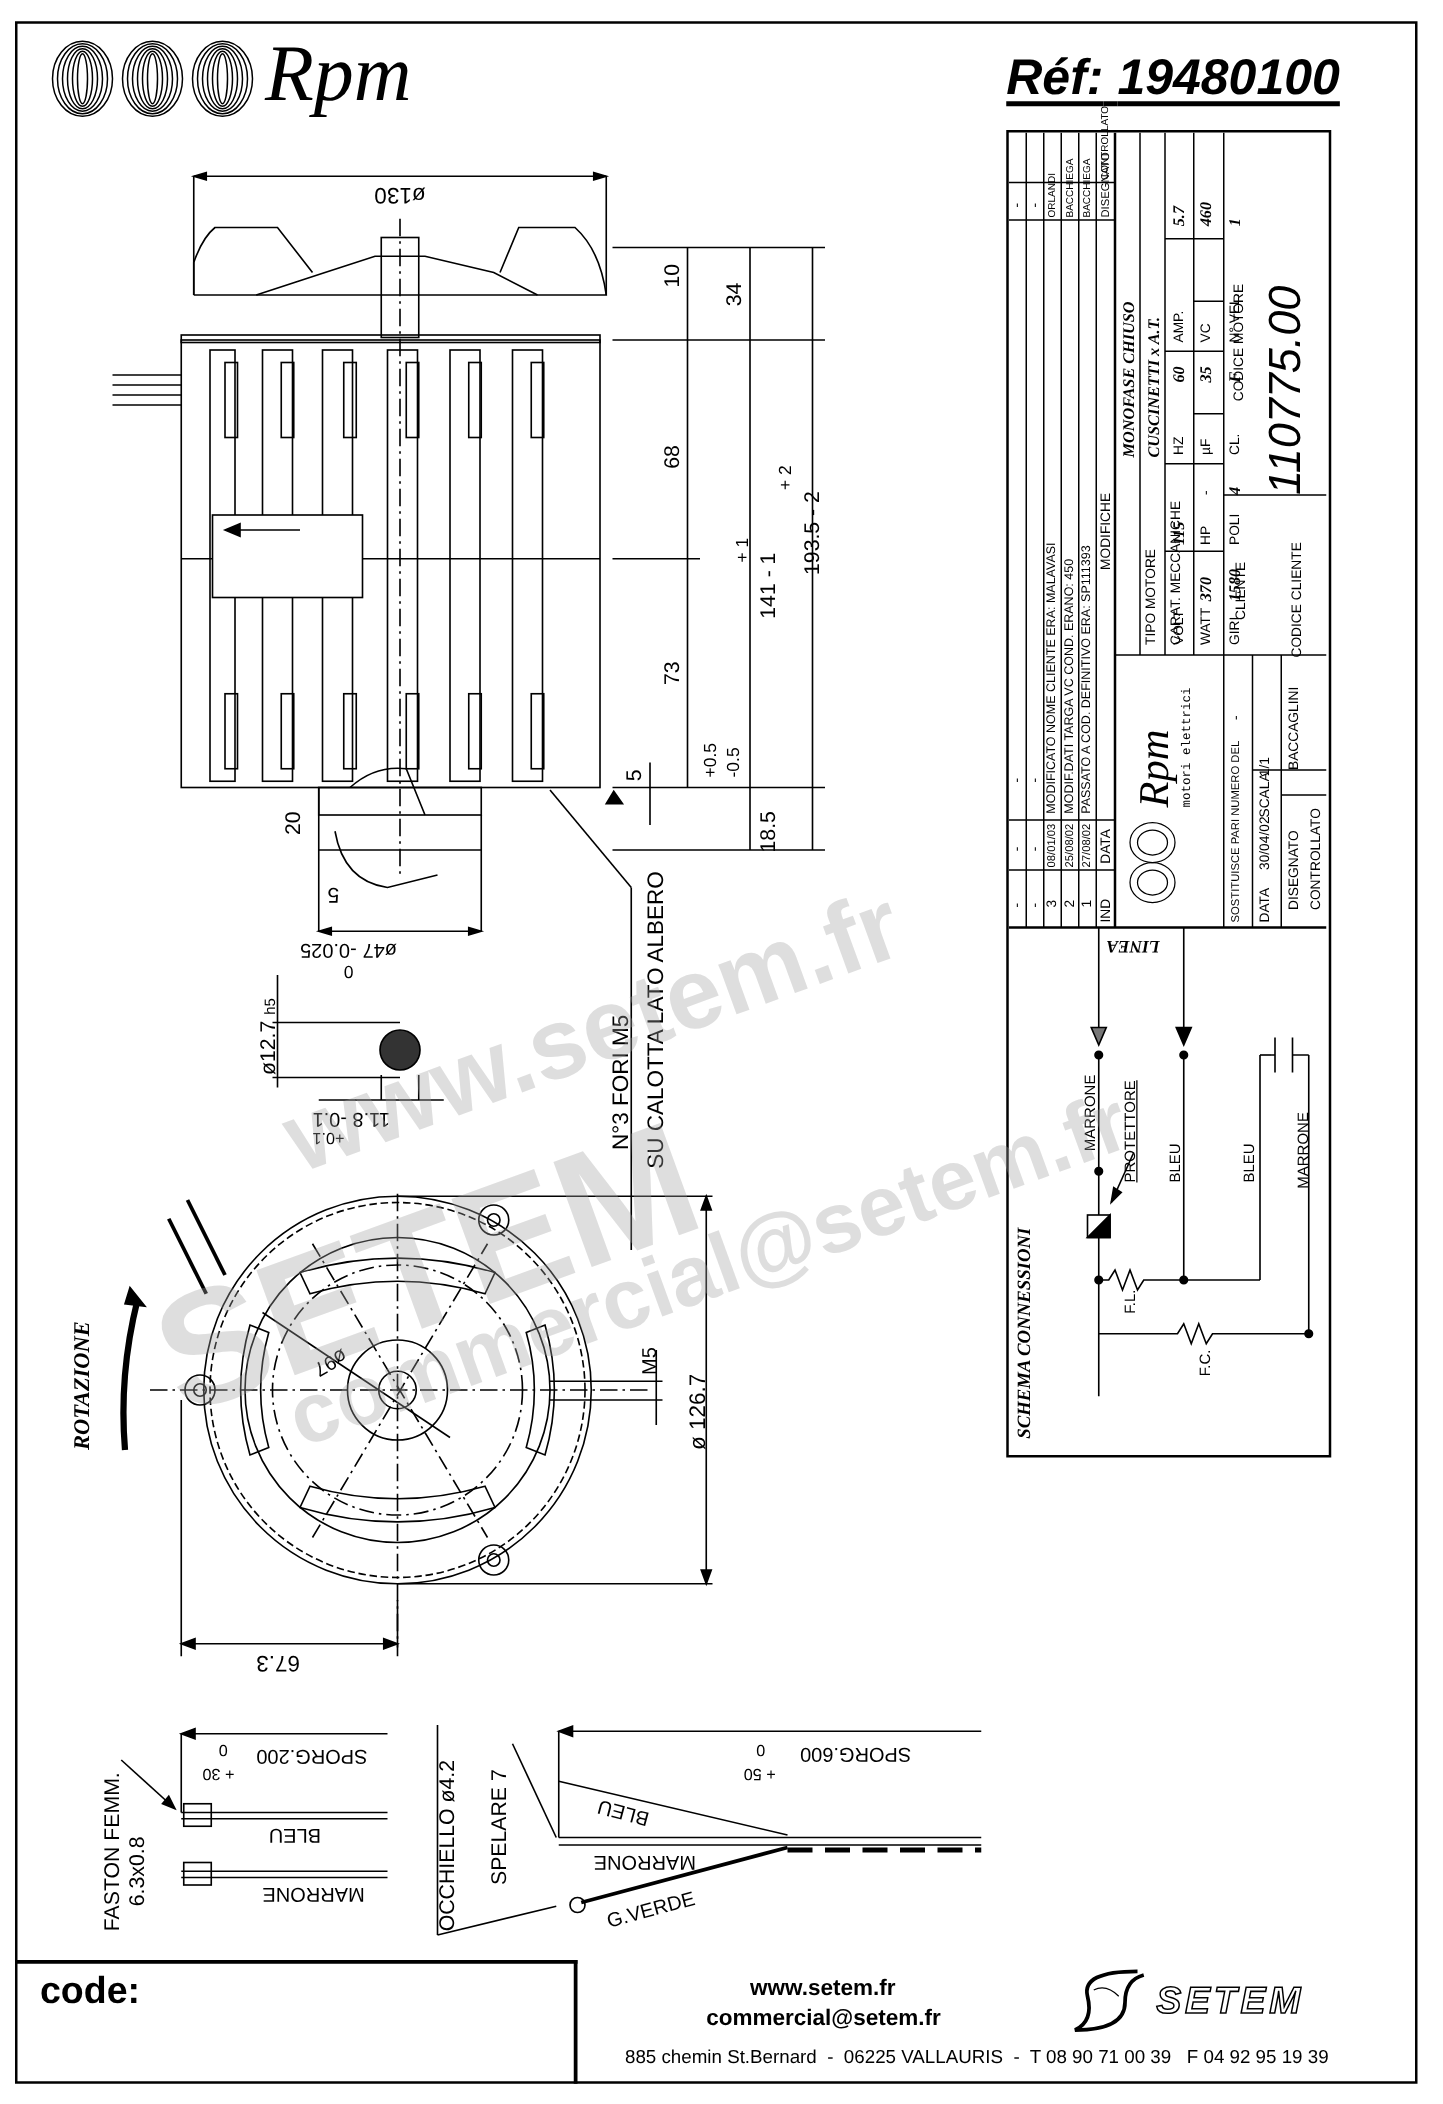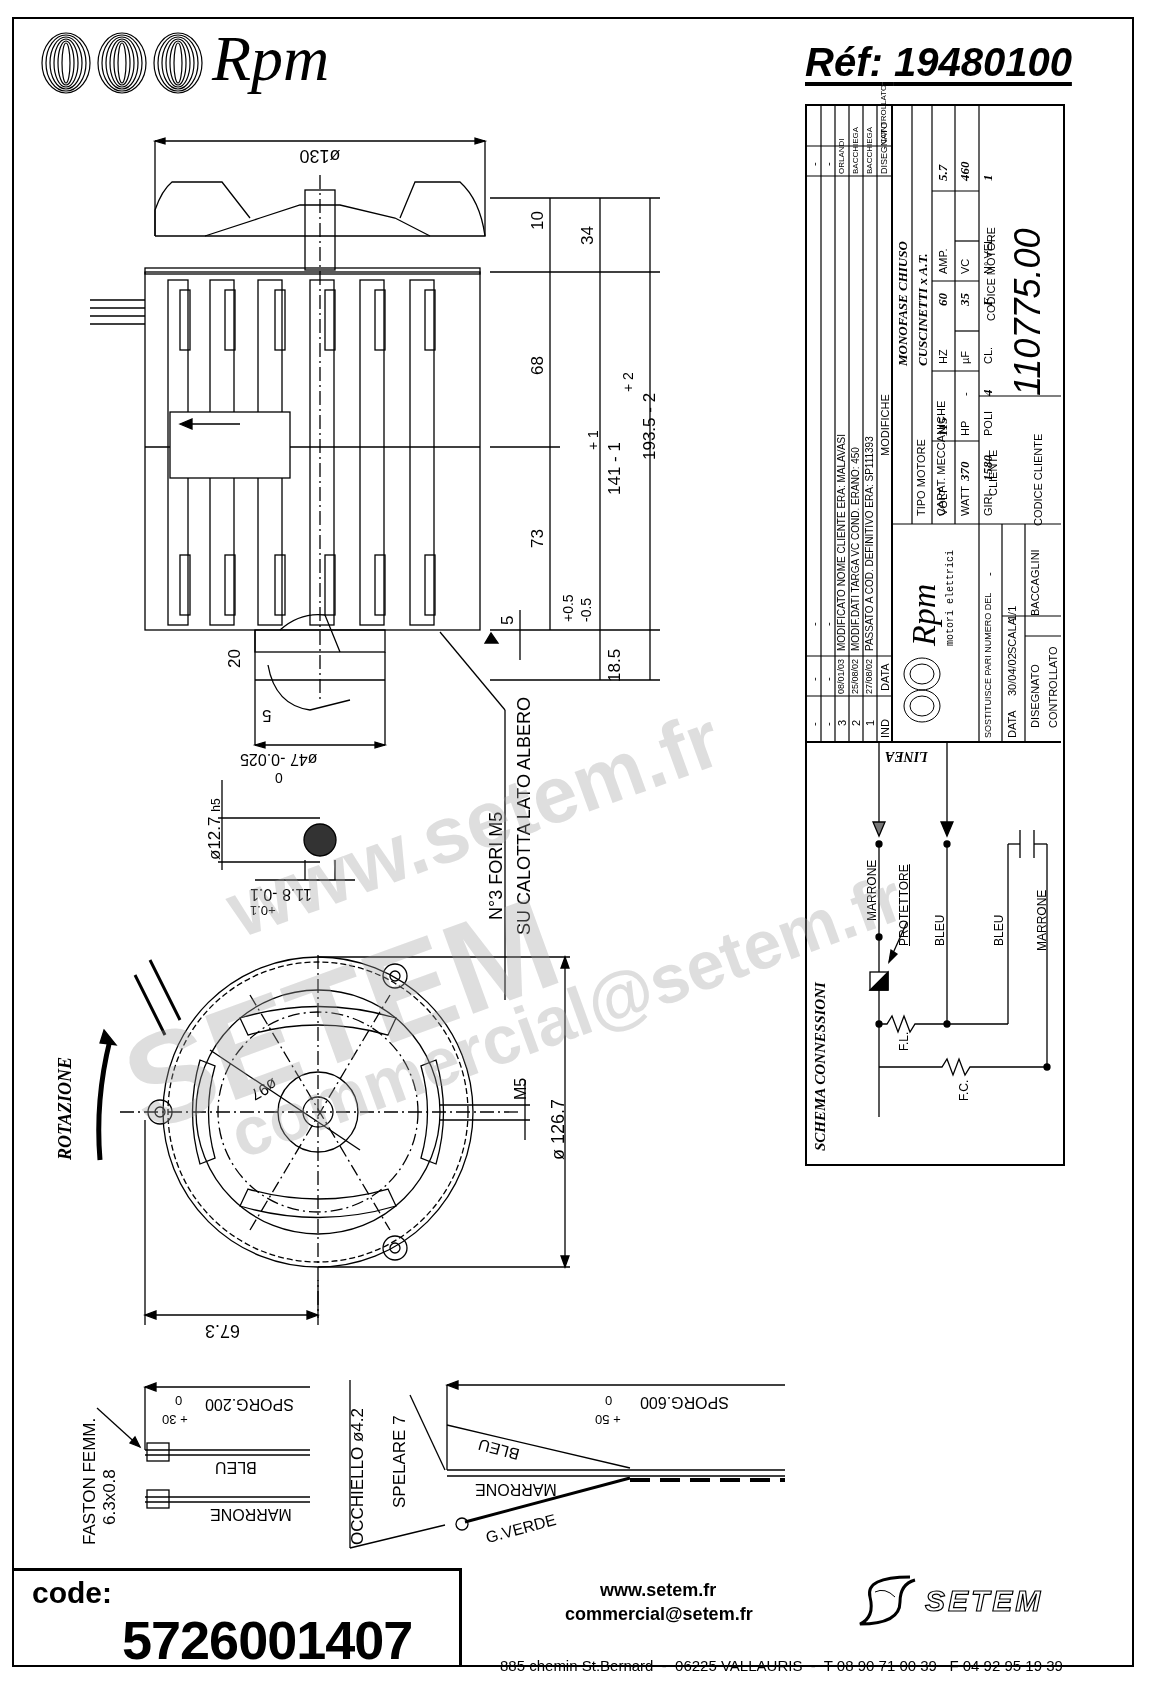--- a/index.html
+++ b/index.html
@@ -432,7 +432,6 @@
 
 <div class="code-box">
   <div class="abs" style="left:20px;top:5px;font-size:30px;font-weight:bold;">code:</div>
-  <div class="abs" style="left:110px;top:38px;font-size:54px;font-weight:bold;letter-spacing:-1px;">5726001407</div>
 </div>
 <div class="footer-text" style="left:600px;top:1580px;font-size:18px;font-weight:bold;">www.setem.fr</div>
 <div class="footer-text" style="left:565px;top:1604px;font-size:18px;font-weight:bold;">commercial@setem.fr</div>

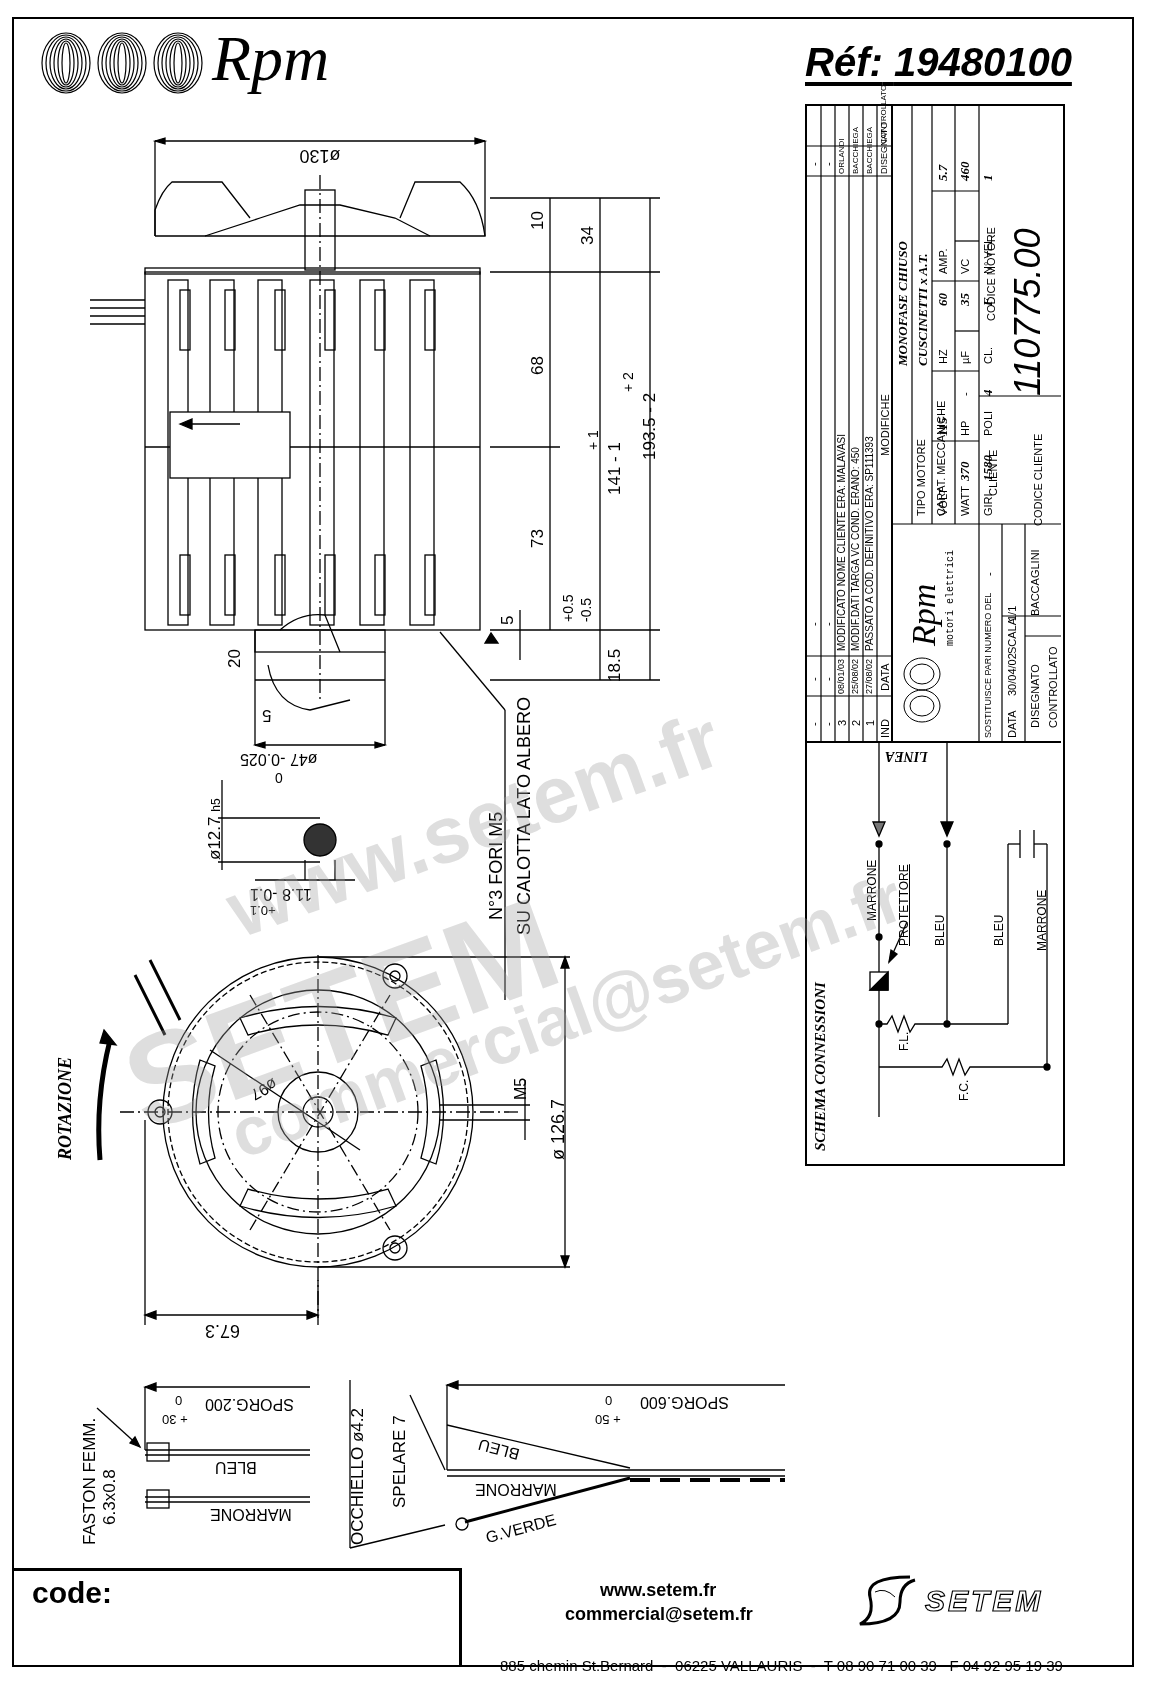--- a/index.html
+++ b/index.html
@@ -442,6 +442,6 @@
   </svg>
   <span class="abs" style="left:70px;top:12px;font-size:30px;font-style:italic;font-weight:bold;color:#fff;-webkit-text-stroke:1.2px #000;letter-spacing:3px;">SETEM</span>
 </div>
-<div class="footer-text" style="left:500px;top:1637px;font-size:15px;white-space:pre;margin-top:20px;">885 chemin St.Bernard  -  06225 VALLAURIS  -  T 08 90 71 00 39   F 04 92 95 19 39</div>
+<div class="footer-text" style="left:500px;top:1637px;font-size:15px;white-space:pre;">885 chemin St.Bernard  -  06225 VALLAURIS  -  T 08 90 71 00 39   F 04 92 95 19 39</div>
 
 </body></html>

